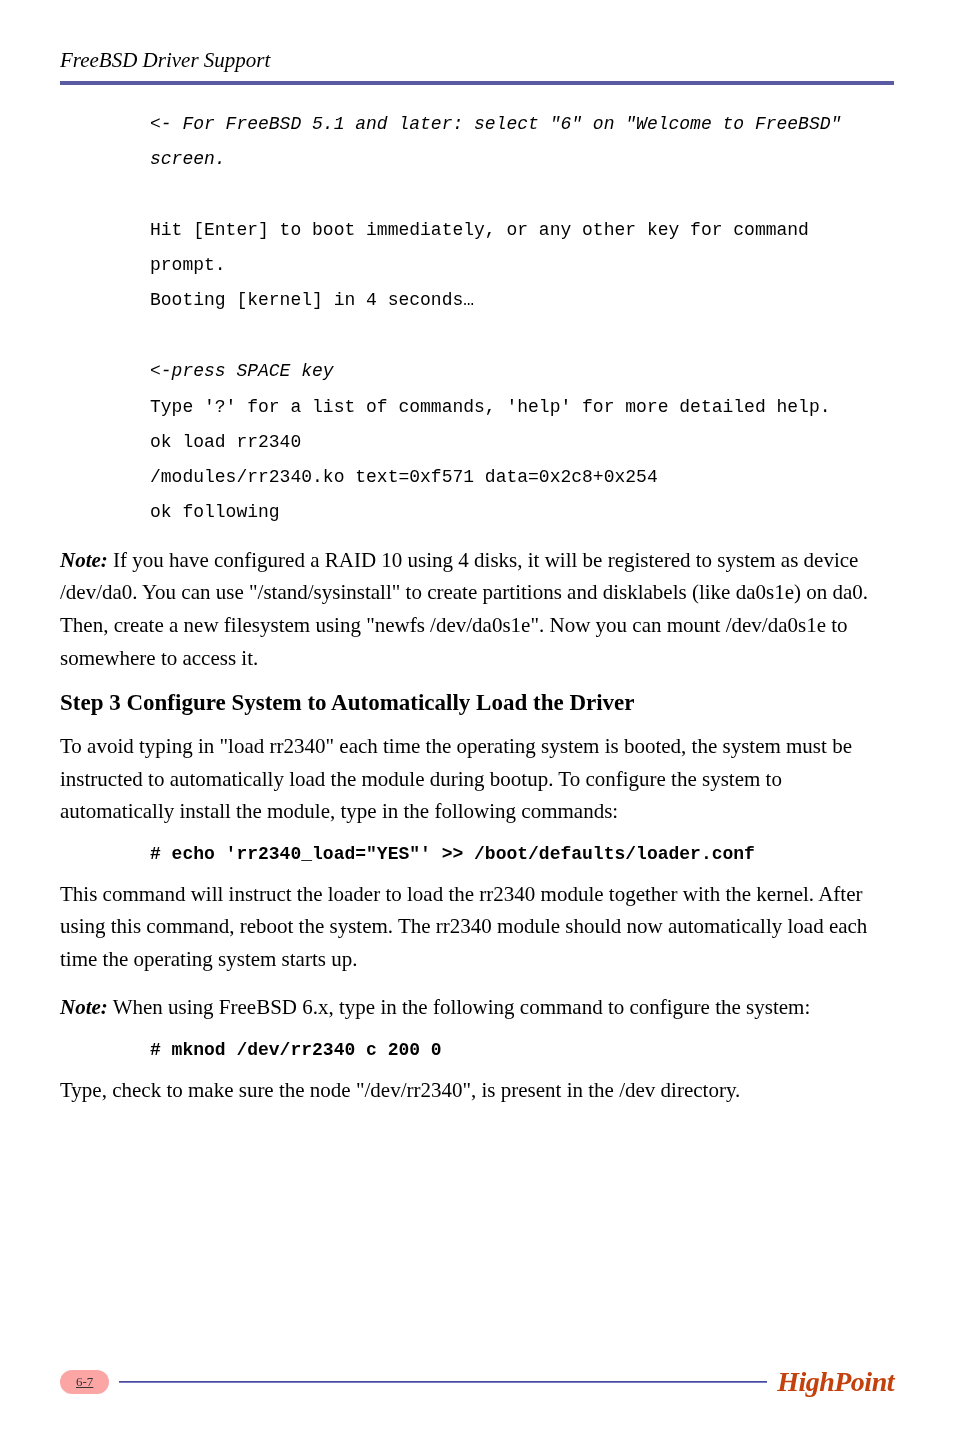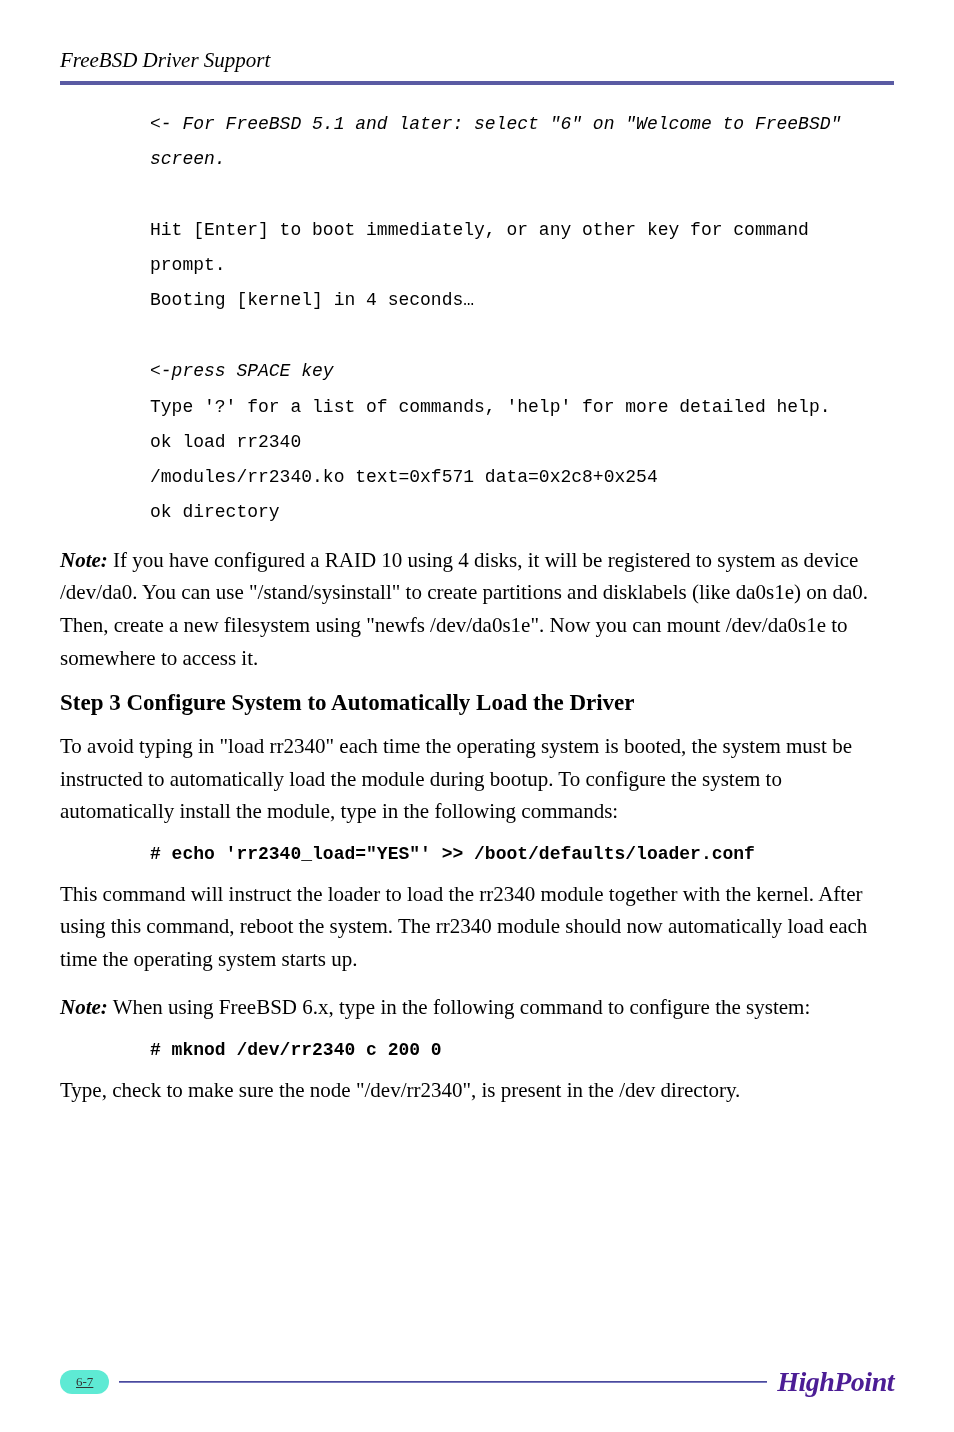--- a/index.html
+++ b/index.html
@@ -104,7 +104,7 @@
   <div>Type '?' for a list of commands, 'help' for more detailed help.</div>
   <div>ok load rr2340</div>
   <div>/modules/rr2340.ko text=0xf571 data=0x2c8+0x254</div>
-  <div>ok directory</div>
+  <div>ok following</div>
 </div>
 
 <p class="body-text">

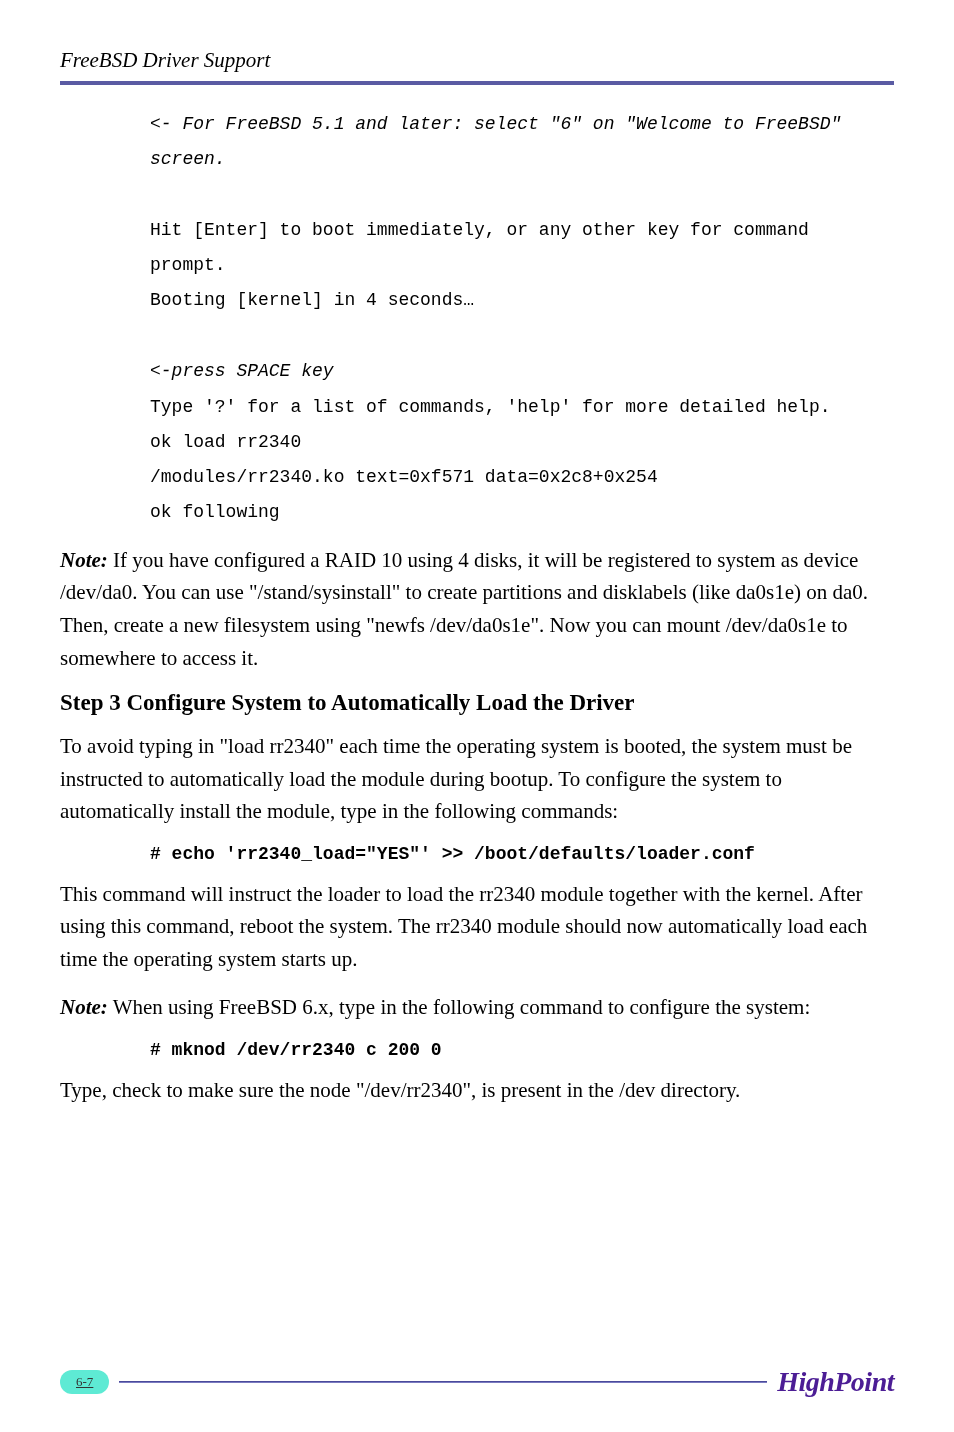--- a/index.html
+++ b/index.html
@@ -65,7 +65,7 @@
     gap: 10px;
   }
   .page-badge {
-    background: #5eead4;
+    background: #fca5a5;
     color: #333;
     font-size: 13px;
     padding: 4px 16px;

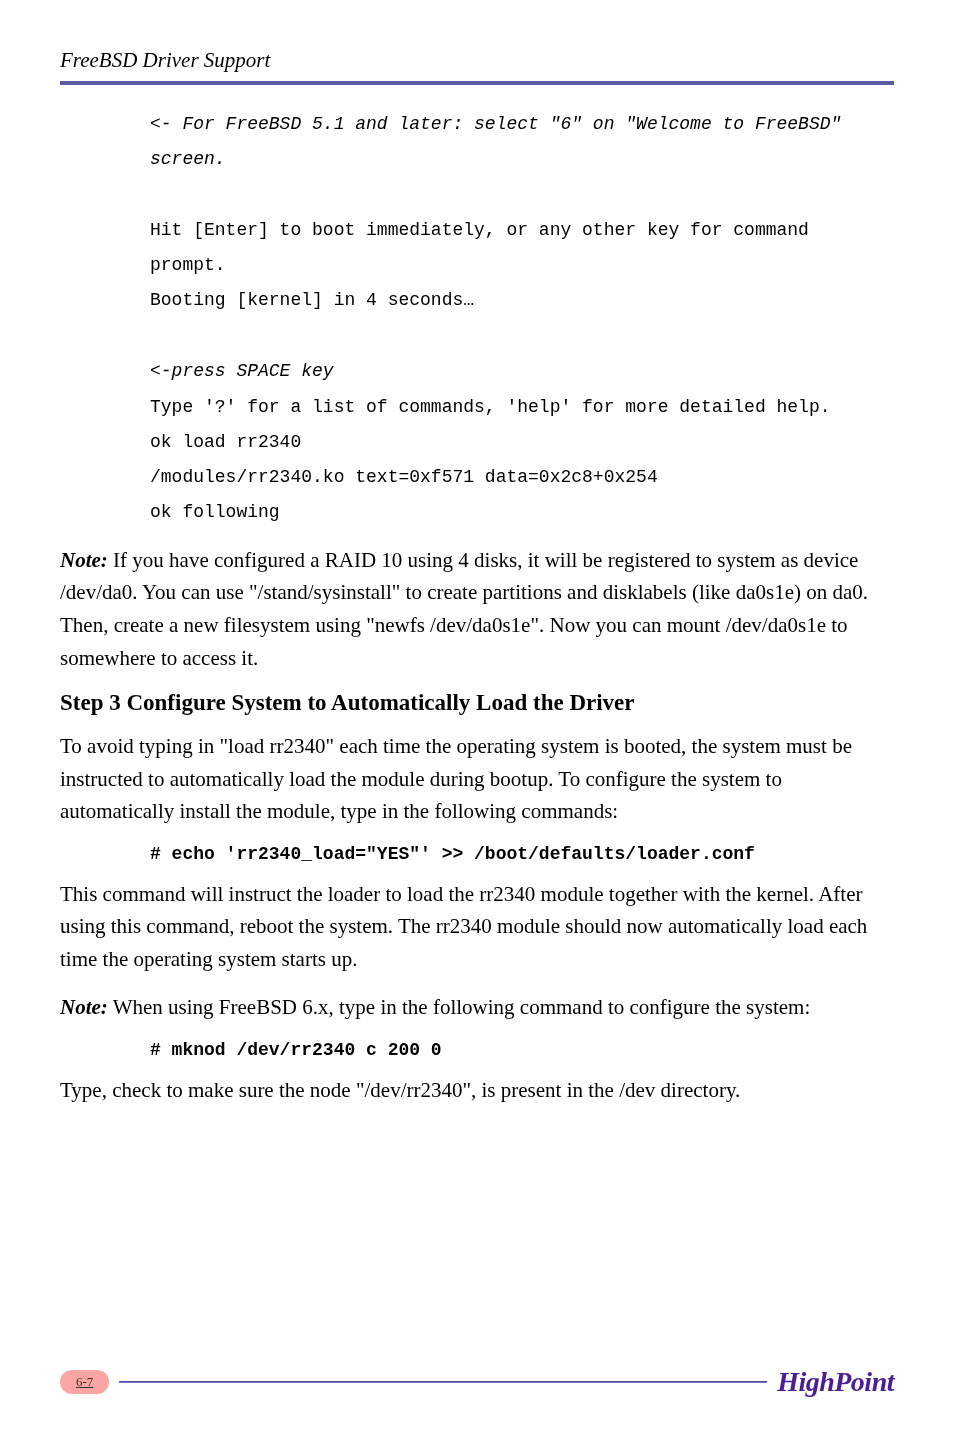--- a/index.html
+++ b/index.html
@@ -83,7 +83,7 @@
     font-size: 28px;
     font-weight: bold;
     font-style: italic;
-    color: #4c1d95;
+    color: #c2410c;
     letter-spacing: -0.5px;
     text-align: center;
   }

